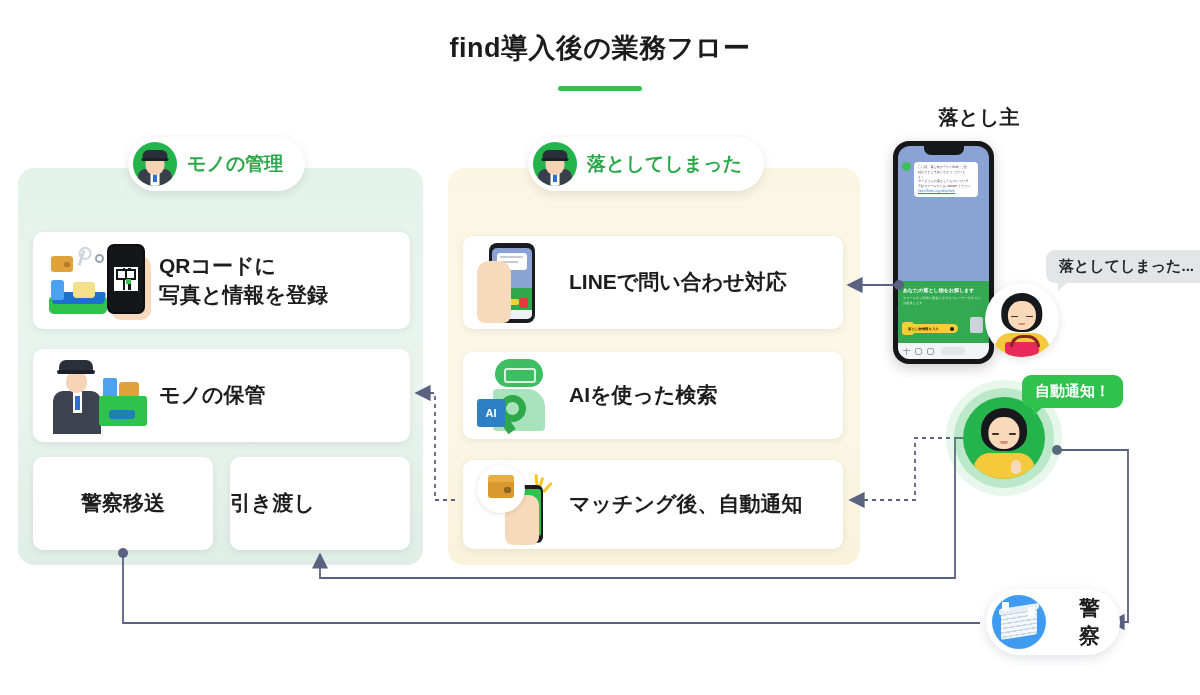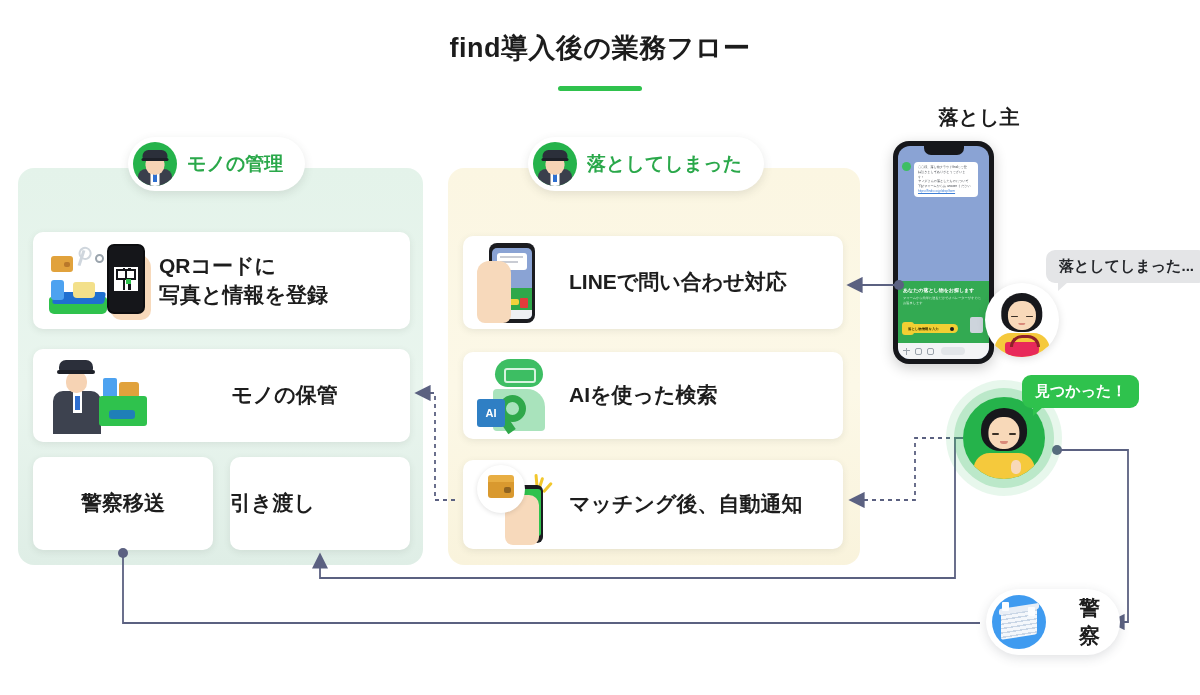--- a/index.html
+++ b/index.html
@@ -67,7 +67,7 @@
   .card-title { font-size: 21px; font-weight: 700; color: #1d1d1d; line-height: 1.35; }
 
   .c-qr    { left: 33px;  top: 232px; width: 377px; height: 97px; padding-left: 126px; }
-  .c-store { left: 33px;  top: 349px; width: 377px; height: 93px; padding-left: 126px; justify-content: center; }
+  .c-store { left: 33px;  top: 349px; width: 377px; height: 93px; padding-left: 126px; }
   .c-police{ left: 33px;  top: 457px; width: 180px; height: 93px; justify-content: center; }
   .c-hand  { left: 230px; top: 457px; width: 180px; height: 93px; justify-content: flex-start; }
 

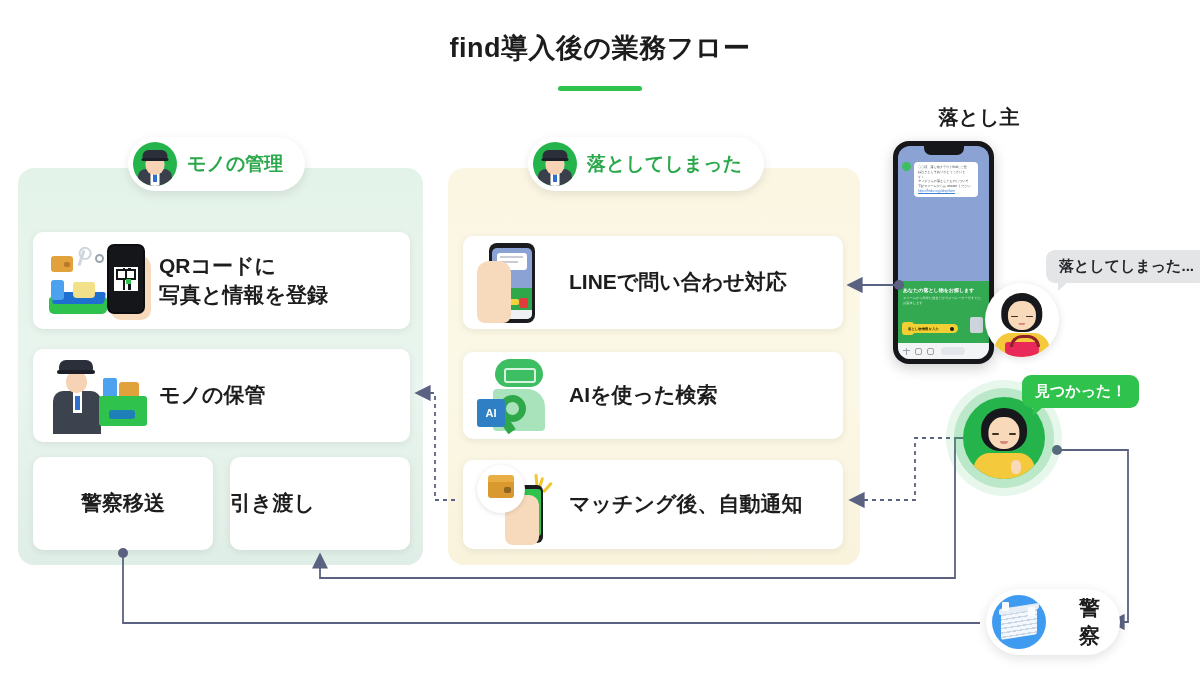--- a/index.html
+++ b/index.html
@@ -414,7 +414,7 @@
   </div>
 
   <div class="bub bub-lost">落としてしまった...</div>
-  <div class="bub bub-found">見つかった！</div>
+  <div class="bub bub-found">自動通知！</div>
 
   <div class="police-pill">
     <div class="police-ico">

